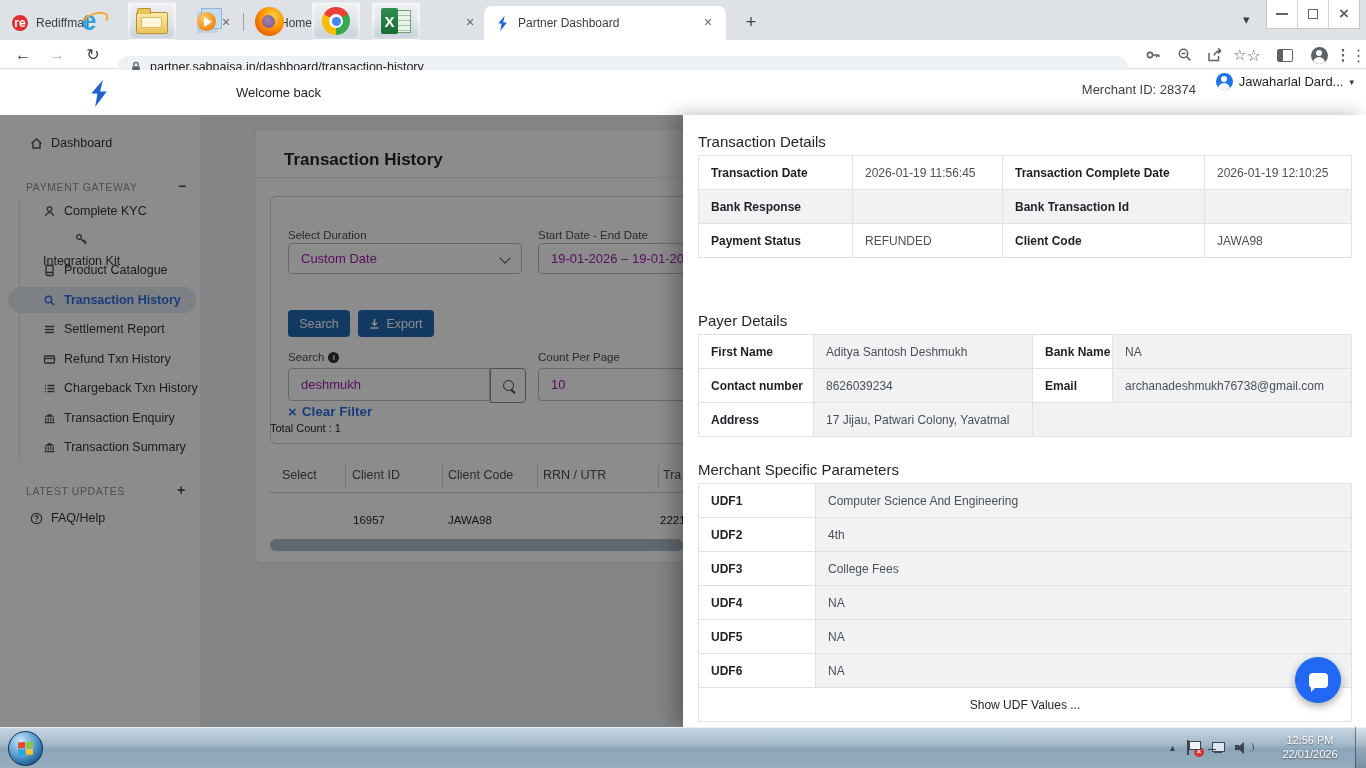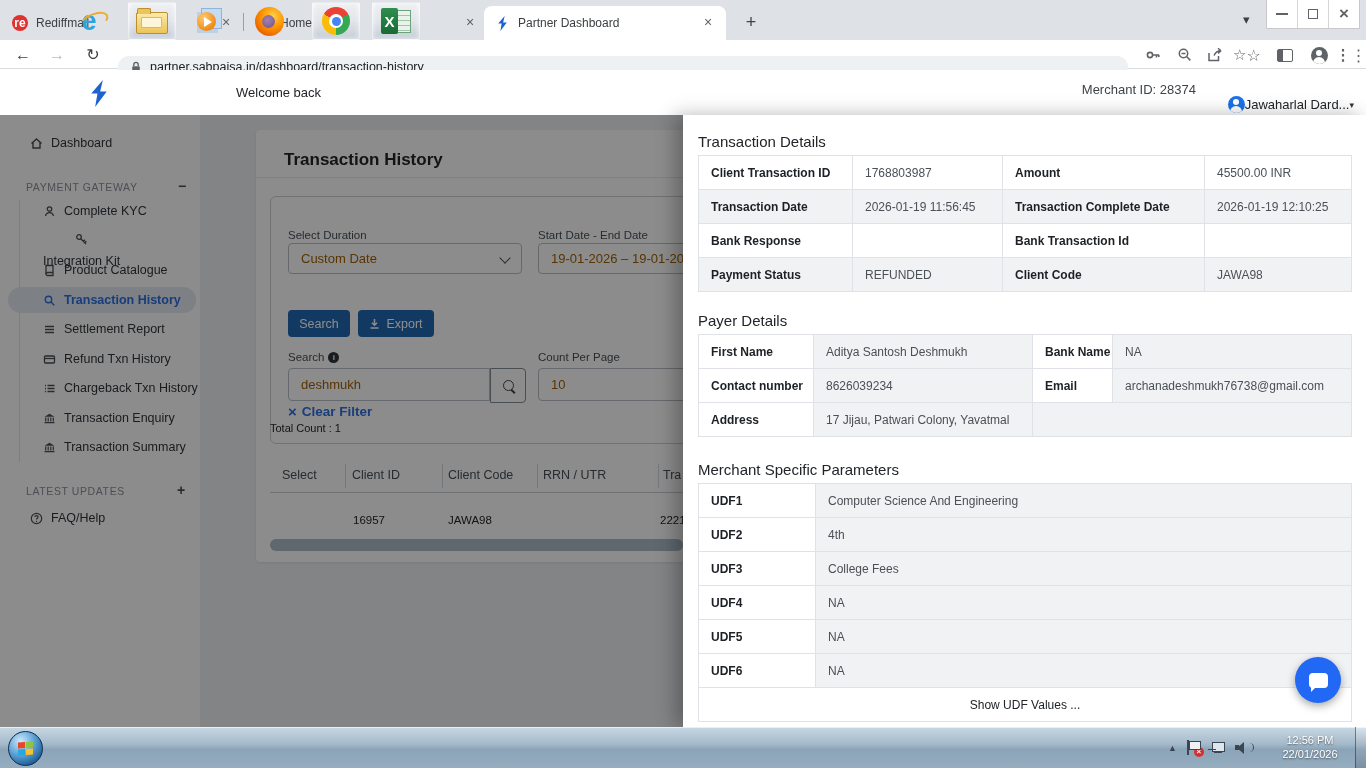--- a/index.html
+++ b/index.html
@@ -49,7 +49,7 @@
   .useravatar{width:17px;height:17px;border-radius:50%;background:#1a73e8;position:relative;overflow:hidden;}
   .useravatar::before{content:"";position:absolute;left:5.5px;top:3px;width:6px;height:5.5px;border-radius:50%;background:#fff;}
   .useravatar::after{content:"";position:absolute;left:2.5px;top:10px;width:12px;height:9px;border-radius:6px 6px 0 0;background:#fff;}
-  .userbox{top:96px;right:12px;display:flex;align-items:center;font-size:13px;color:#212529;}
+  .userbox{top:73px;right:12px;display:flex;align-items:center;gap:6px;font-size:13px;color:#212529;}
   .caret{font-size:9px;color:#333;}
   
   .sidebar{left:0;top:115px;width:200px;height:612px;background:#fff;border-right:1px solid #e8e8e8;}

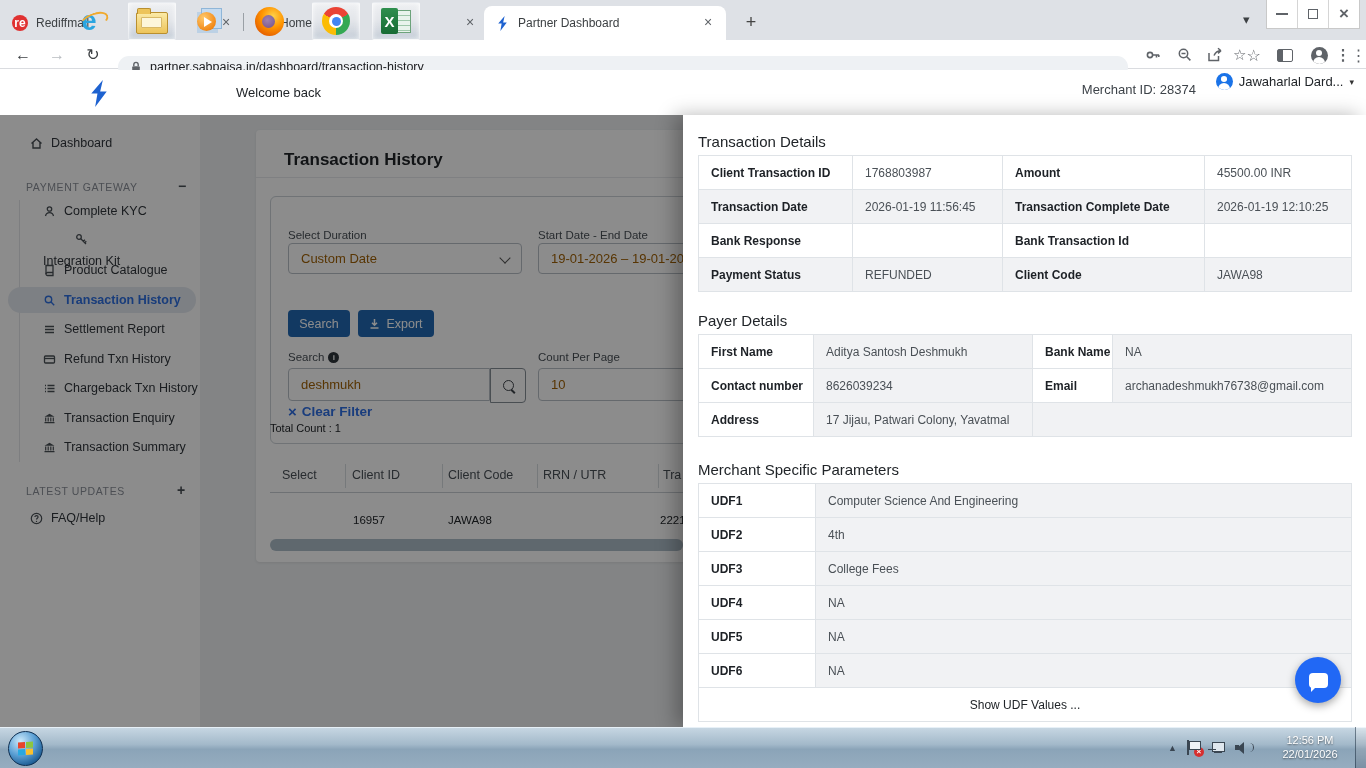--- a/index.html
+++ b/index.html
@@ -413,12 +413,6 @@
         <col style="width:147px">
       </colgroup>
     <tbody>
-        <tr>
-      <td class="lab">Client Transaction ID</td>
-      <td class="val">1768803987</td>
-      <td class="lab">Amount</td>
-      <td class="val">45500.00  INR</td>
-    </tr>
     <tr>
       <td class="lab">Transaction Date</td>
       <td class="val">2026-01-19 11:56:45</td>

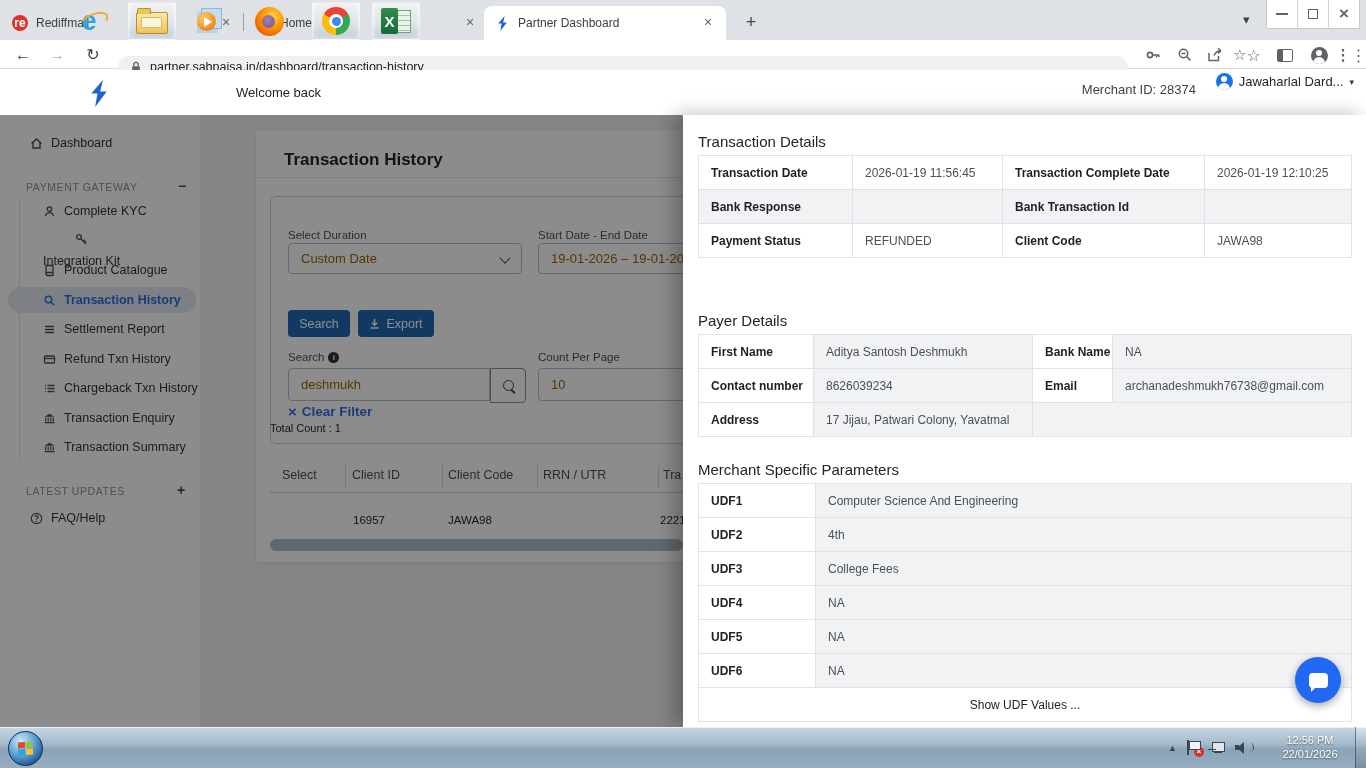--- a/index.html
+++ b/index.html
@@ -68,7 +68,7 @@
   .carddiv{left:256px;top:177px;width:560px;height:1px;background:#e8eaed;}
   .filterbox{left:270px;top:196px;width:530px;height:246px;border:1px solid #ccd2d8;border-radius:6px;}
   .flabel{position:absolute;font-size:11.5px;color:#495057;}
-  .fcontrol{position:absolute;height:31px;border:1px solid #b9c0c7;border-radius:4px;background:#fff;font-size:13px;color:#a16207;display:flex;align-items:center;padding:0 12px;box-sizing:border-box;}
+  .fcontrol{position:absolute;height:31px;border:1px solid #b9c0c7;border-radius:4px;background:#fff;font-size:13px;color:#a21caf;display:flex;align-items:center;padding:0 12px;box-sizing:border-box;}
   .selchev{position:absolute;right:12px;top:10px;width:7px;height:7px;border-right:1.6px solid #555;border-bottom:1.6px solid #555;transform:rotate(45deg);}
   .btn{position:absolute;height:27px;background:#2268b2;color:#fff;font-size:12.5px;border-radius:4px;display:flex;align-items:center;justify-content:center;gap:6px;}
   .infodot{width:11px;height:11px;border-radius:50%;background:#2f353b;color:#fff;font-size:8px;font-weight:bold;display:inline-flex;align-items:center;justify-content:center;vertical-align:middle;margin-left:4px;}

